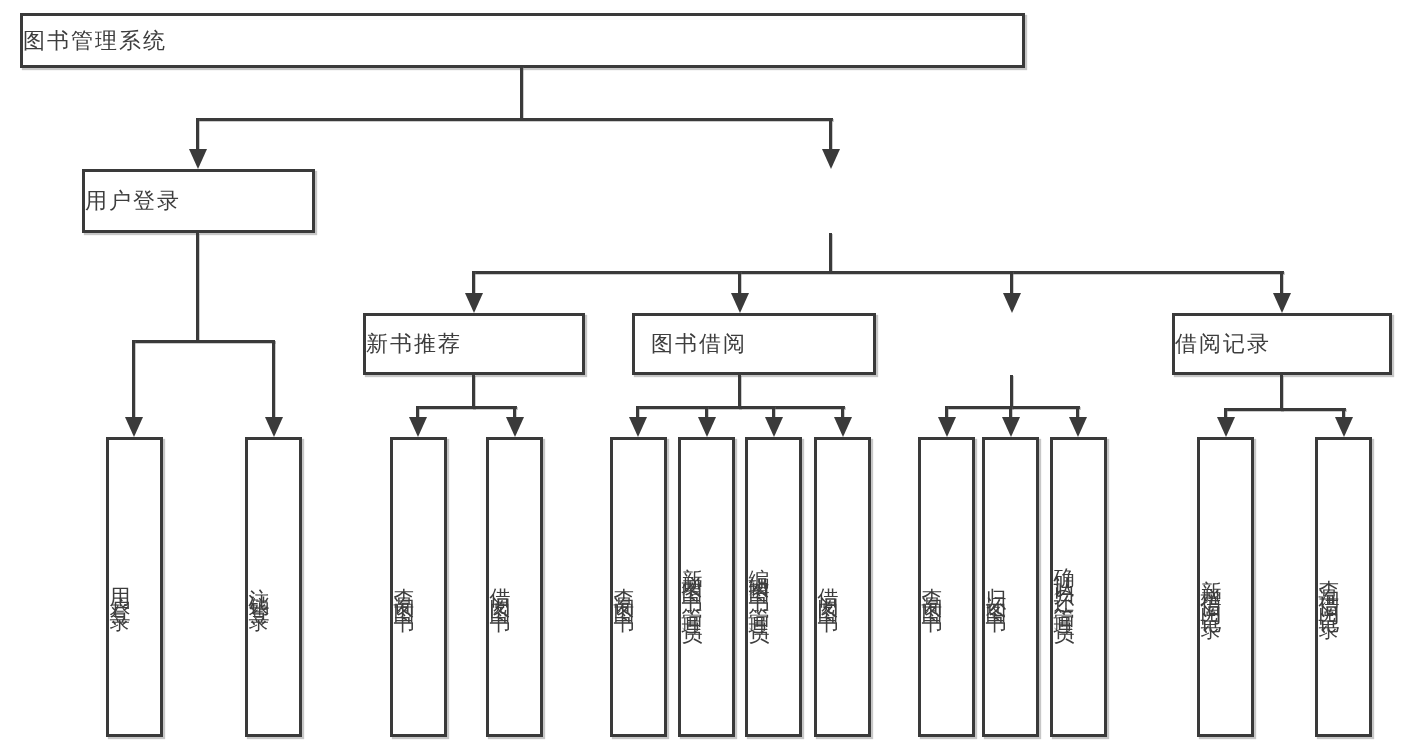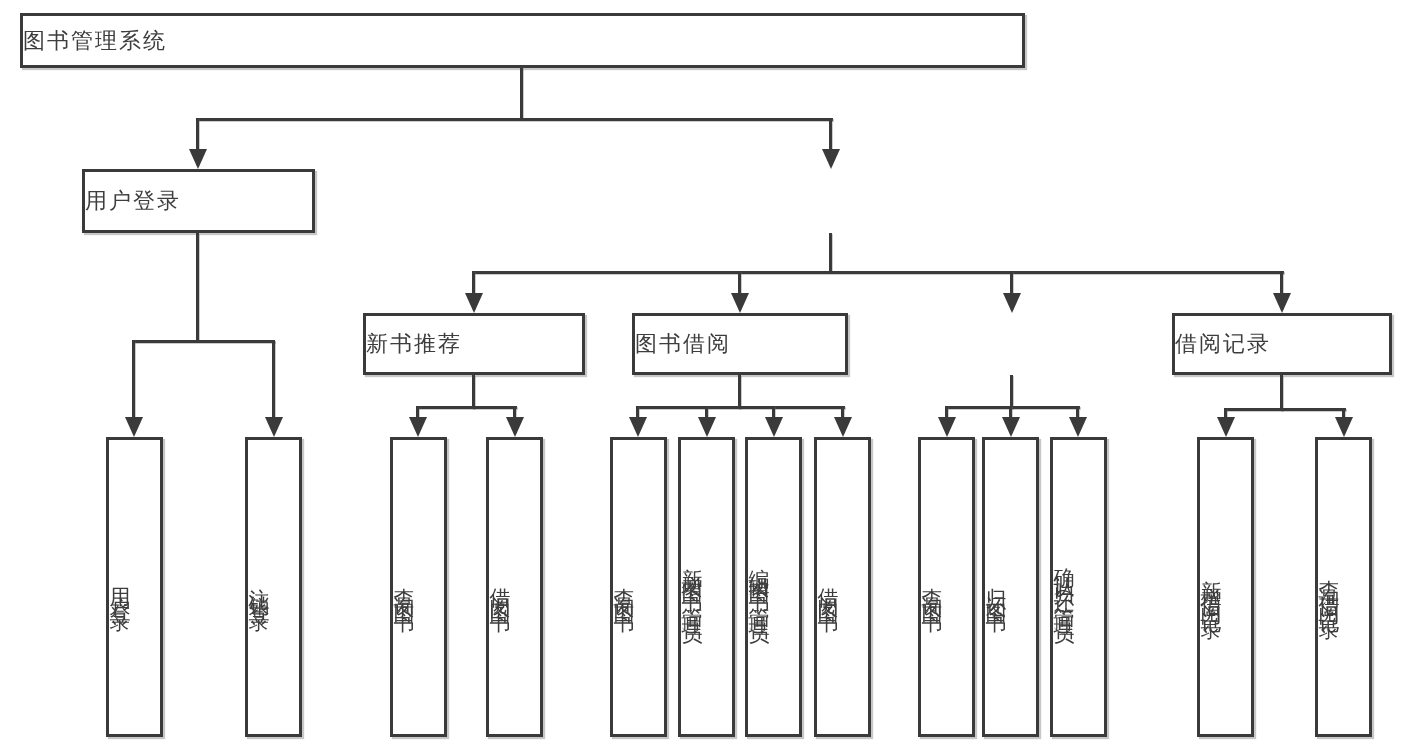--- a/index.html
+++ b/index.html
@@ -88,7 +88,7 @@
   <div class="node hbox" style="left:363px;top:313px;width:222px;height:62px;">
     <span>新书推荐</span>
   </div>
-  <div class="node hbox" style="left:632px;top:313px;width:216px;height:62px;">
+  <div class="node hbox" style="left:632px;top:313px;width:244px;height:62px;padding-left:16px;">
     <span>图书借阅</span>
   </div>
   <div class="node hbox" style="left:1172px;top:313px;width:220px;height:62px;">

